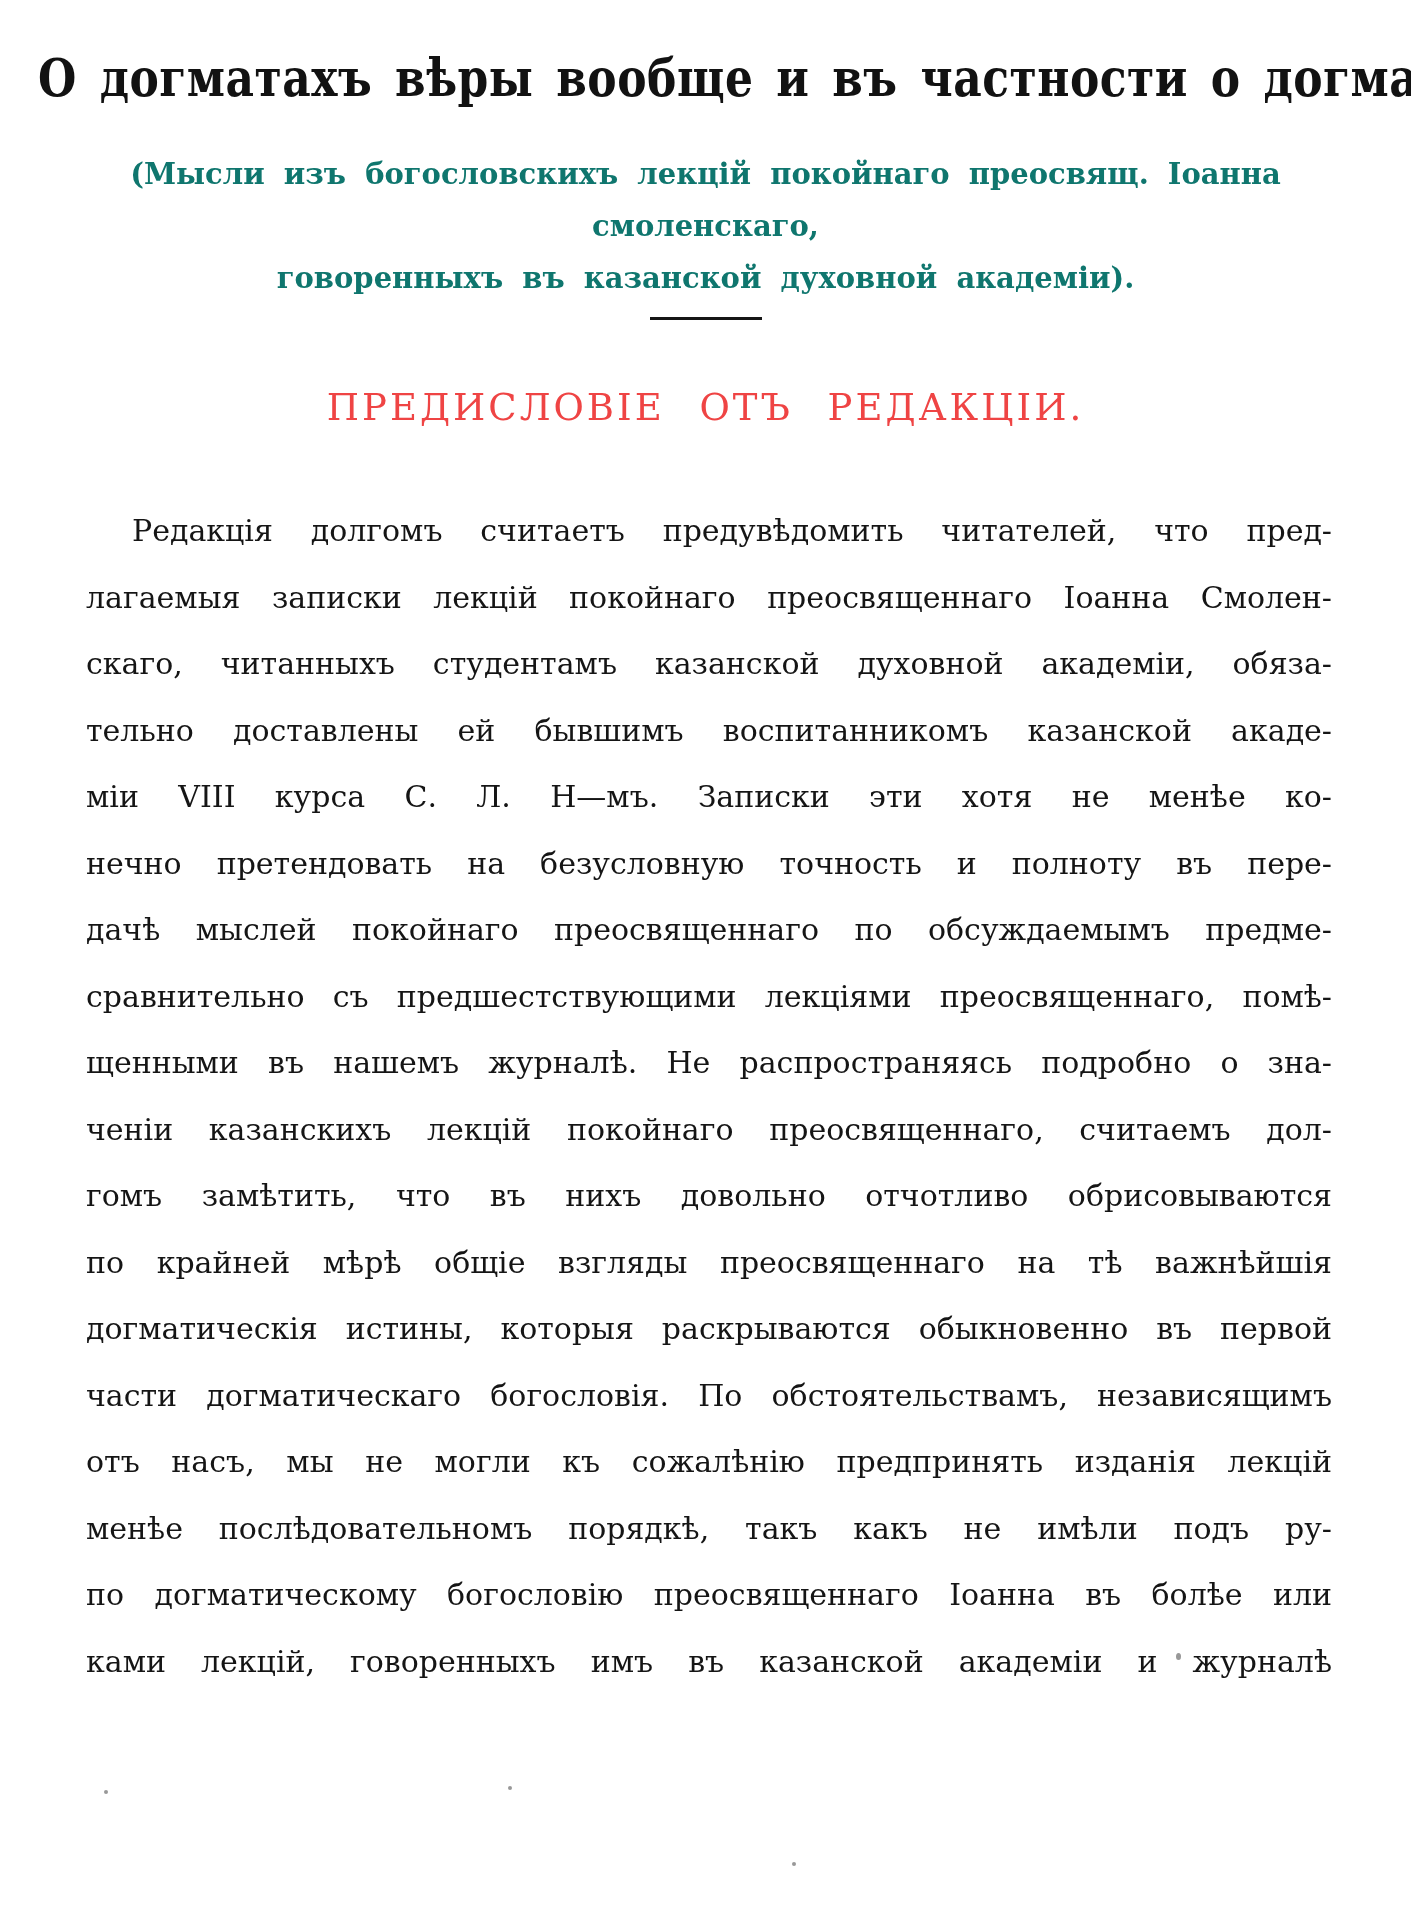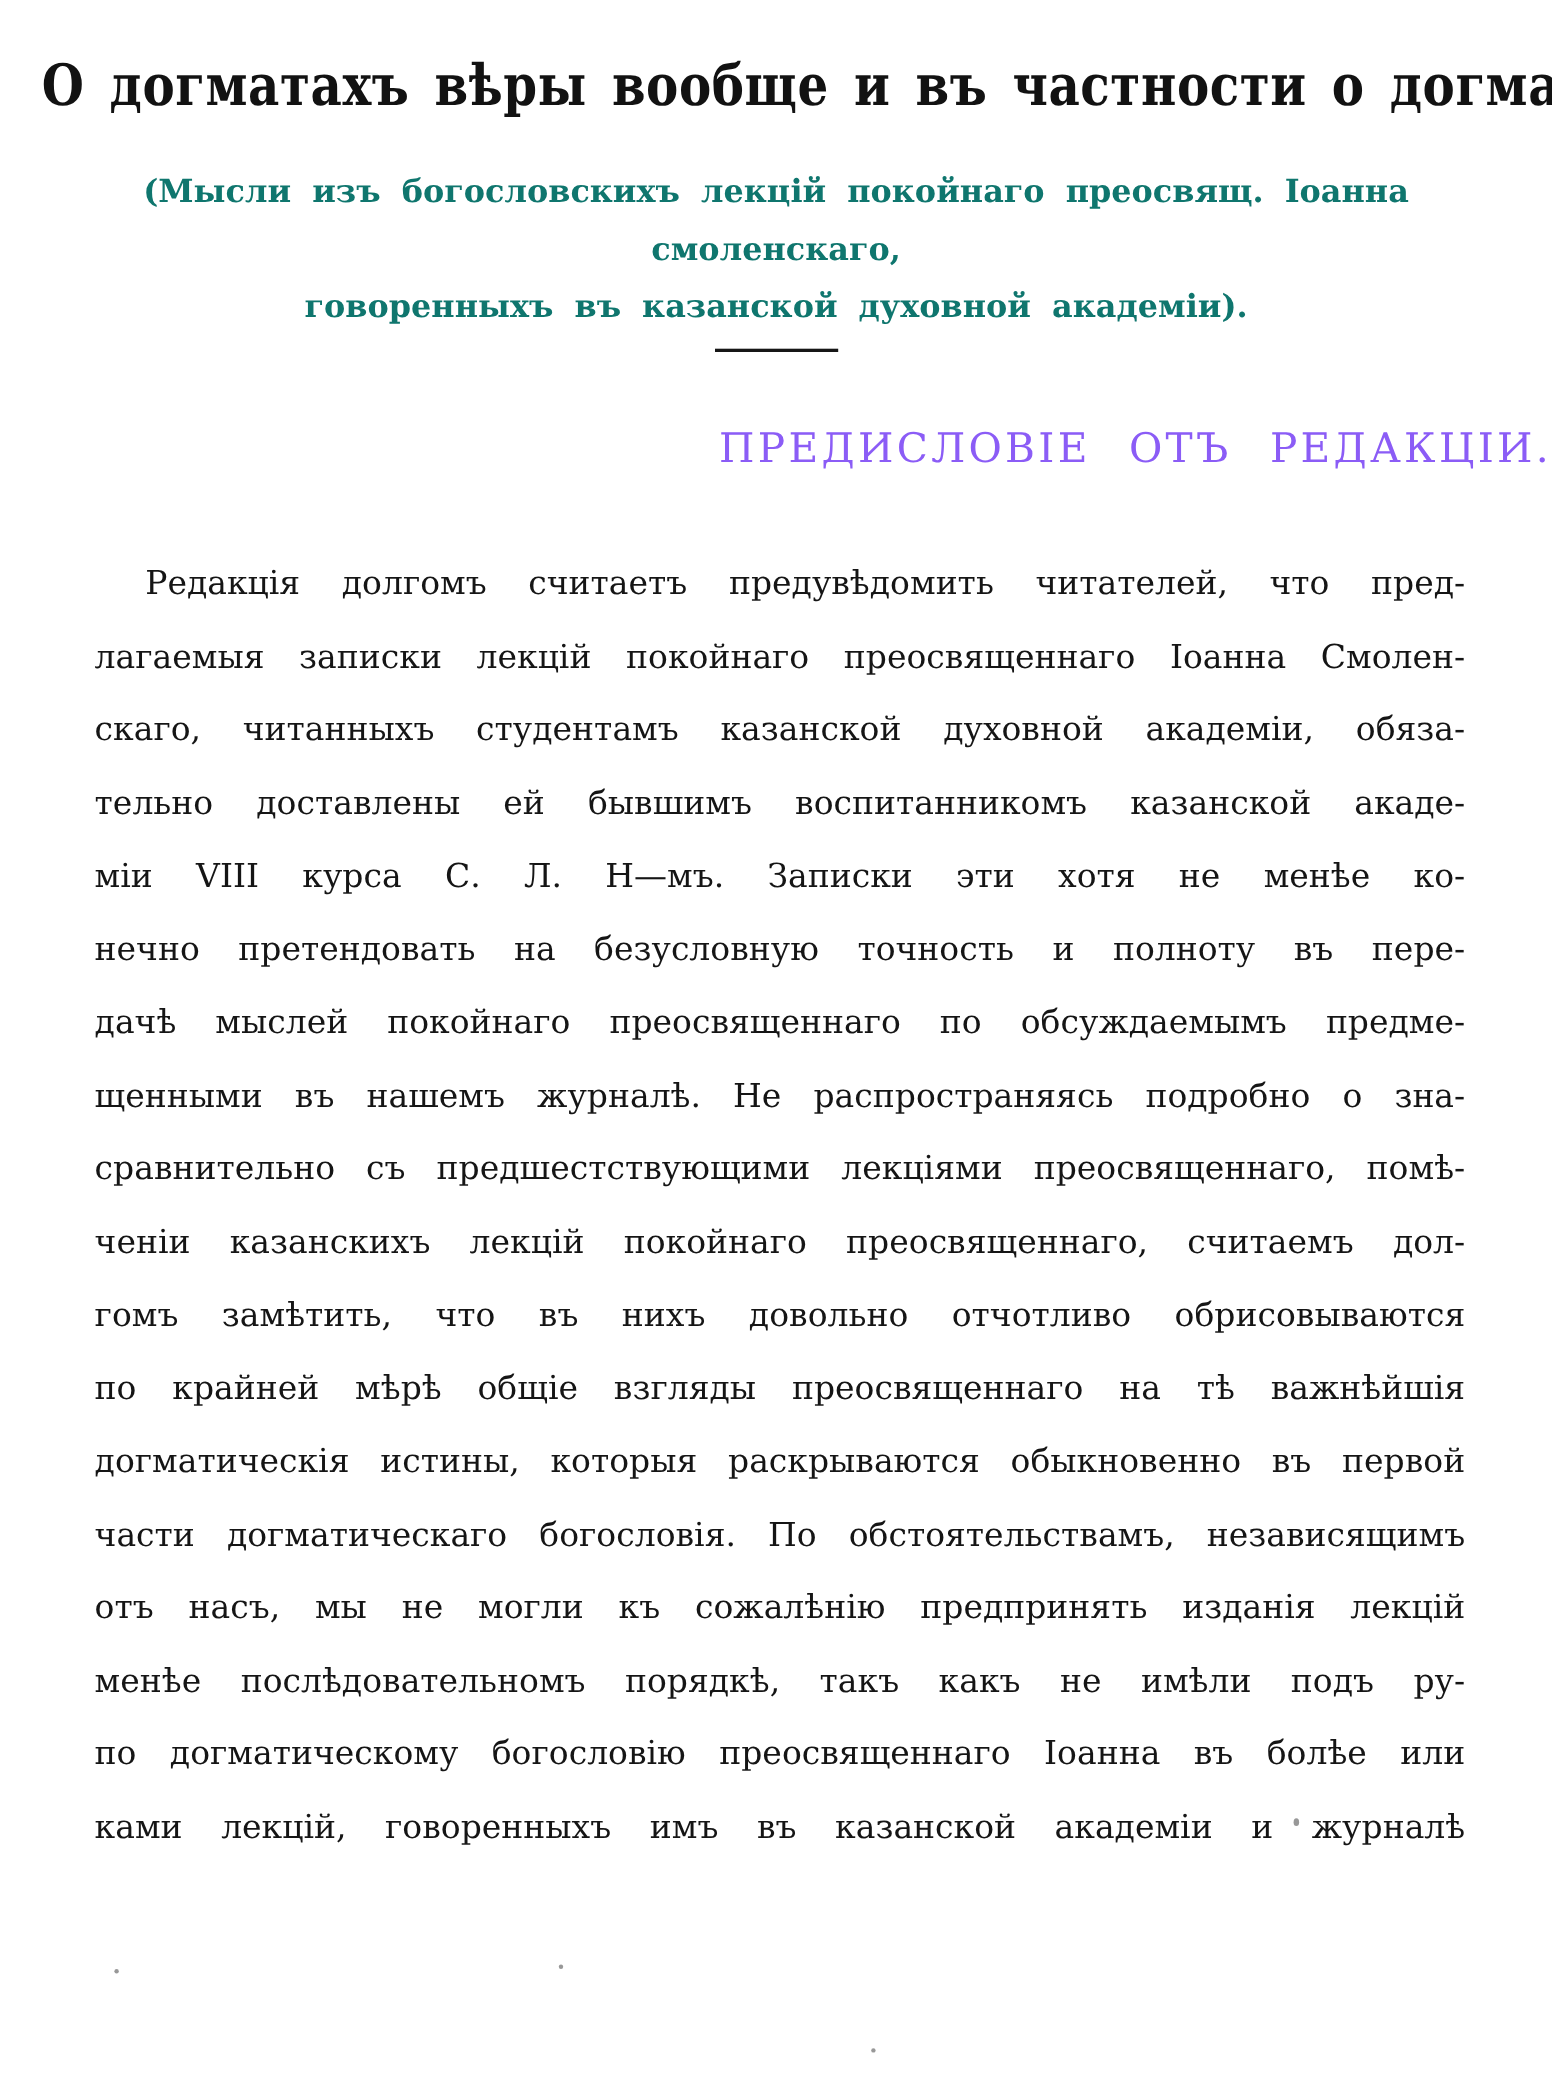--- a/index.html
+++ b/index.html
@@ -59,12 +59,12 @@
     left: 0;
     right: 0;
     margin: 0;
-    text-align: right;
+    text-align: center;
     font-size: 37px;
     font-weight: 400;
     letter-spacing: 3px;
     word-spacing: 20px;
-    color: #8b5cf6;
+    color: #ef4444;
   }
   .body-block {
     position: absolute;

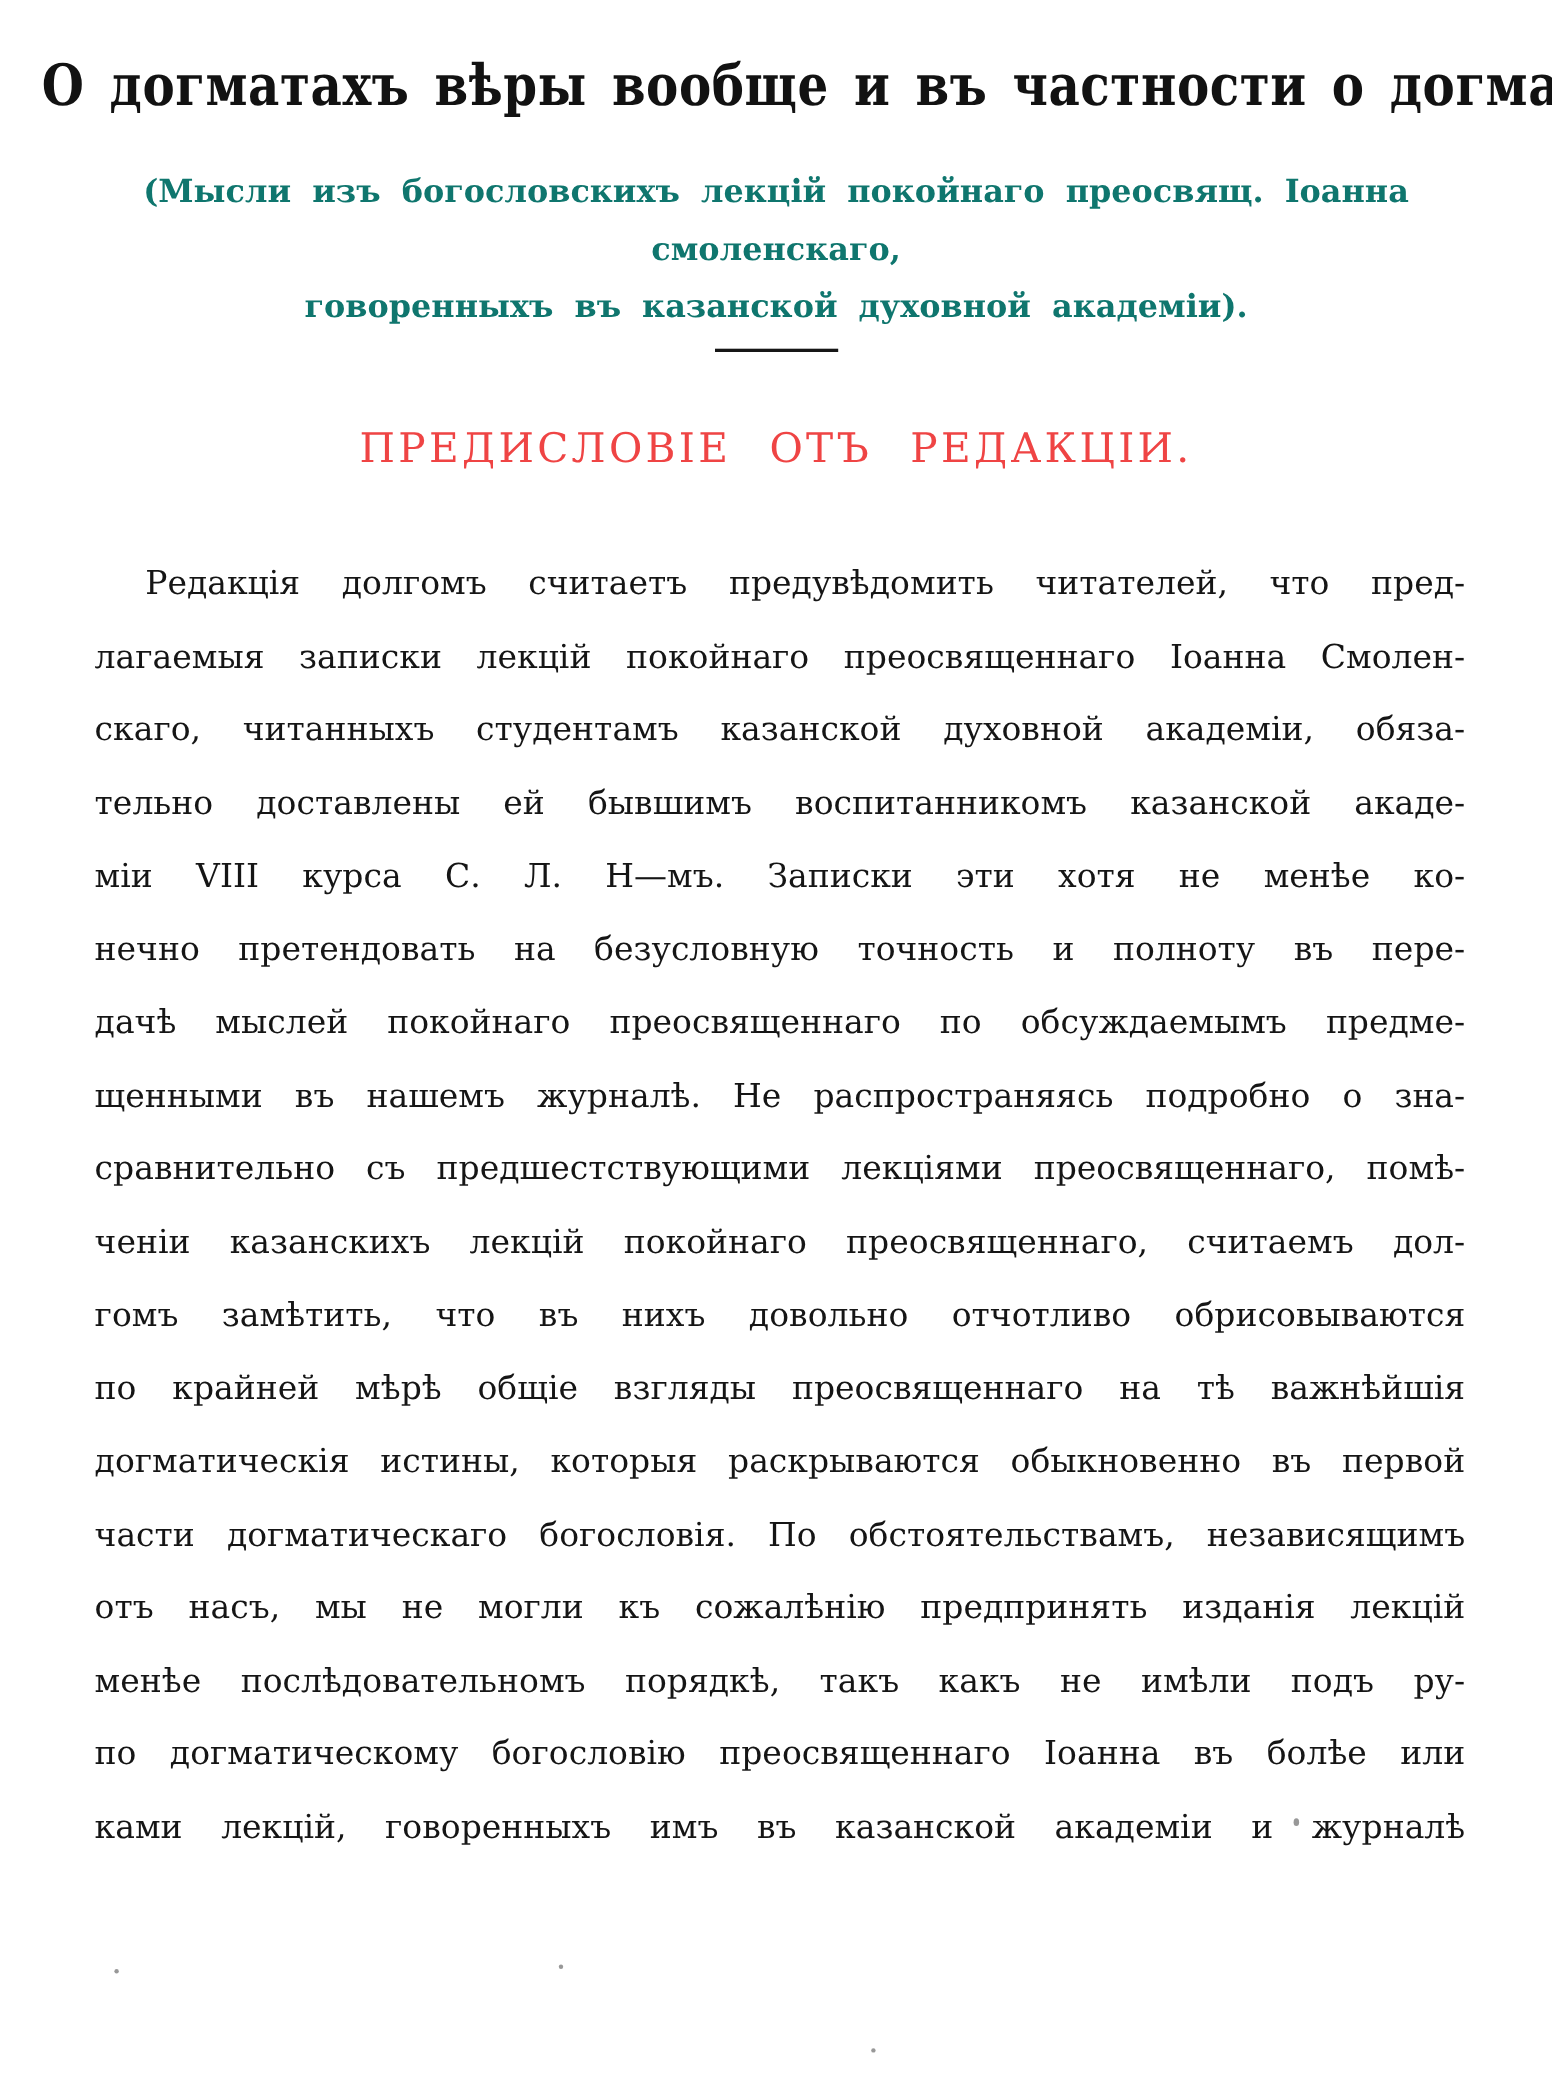--- a/index.html
+++ b/index.html
@@ -117,8 +117,8 @@
     <div class="tline">міи VIII курса С. Л. Н—мъ. Записки эти хотя не менѣе ко-</div>
     <div class="tline">нечно претендовать на безусловную точность и полноту въ пере-</div>
     <div class="tline">дачѣ мыслей покойнаго преосвященнаго по обсуждаемымъ предме-</div>
+    <div class="tline">сравнительно съ предшестствующими лекціями преосвященнаго, помѣ-</div>
     <div class="tline">щенными въ нашемъ журналѣ. Не распространяясь подробно о зна-</div>
-    <div class="tline">сравнительно съ предшестствующими лекціями преосвященнаго, помѣ-</div>
     <div class="tline">ченіи казанскихъ лекцій покойнаго преосвященнаго, считаемъ дол-</div>
     <div class="tline">гомъ замѣтить, что въ нихъ довольно отчотливо обрисовываются</div>
     <div class="tline">по крайней мѣрѣ общіе взгляды преосвященнаго на тѣ важнѣйшія</div>

